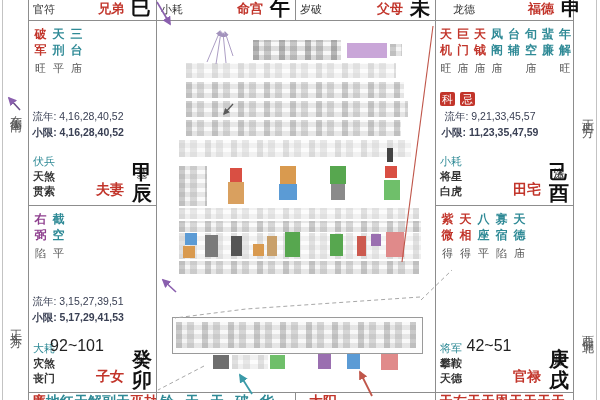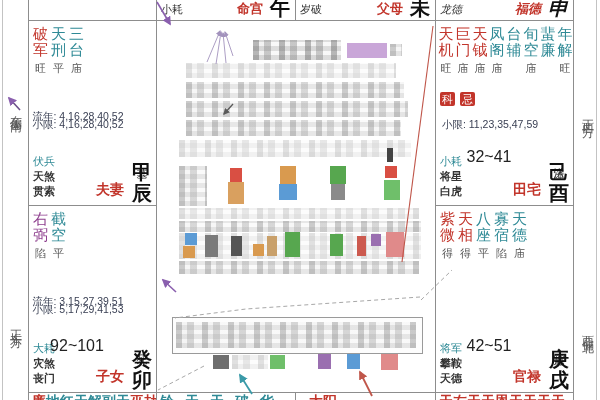--- a/index.html
+++ b/index.html
@@ -69,6 +69,11 @@
   <div class="dir" style="left:579px;top:110px;">正西方</div>
   <div class="dir" style="left:579px;top:326px;">西偏北</div>
 
+  <div class="hcell" style="left:28px;width:128px;">
+    <span class="h-shensha">官符</span>
+    <span class="h-palace">兄弟</span>
+    <span class="h-branch">巳</span>
+  </div>
   <div class="hcell" style="left:156px;width:139px;">
     <span class="h-shensha">小耗</span>
     <span class="h-palace">命宫</span>

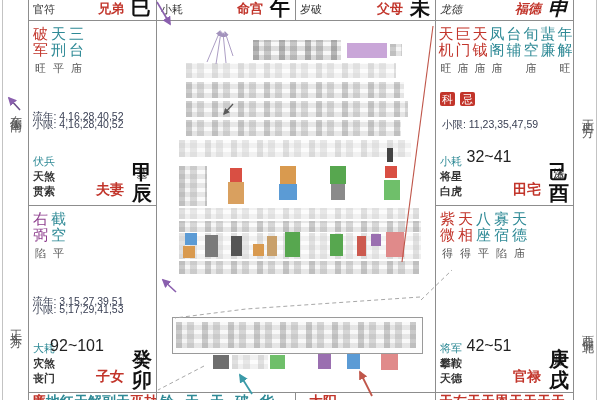--- a/index.html
+++ b/index.html
@@ -84,7 +84,7 @@
     <span class="h-palace">父母</span>
     <span class="h-branch">未</span>
   </div>
-  <div class="hcell" style="left:435px;width:138px;font-style:italic;">
+  <div class="hcell" style="left:448px;width:138px;">
     <span class="h-shensha">龙德</span>
     <span class="h-palace">福德</span>
     <span class="h-branch">申</span>

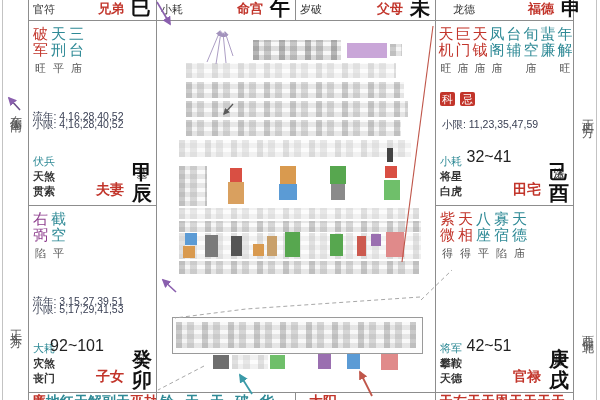--- a/index.html
+++ b/index.html
@@ -18,7 +18,7 @@
   .cell{position:absolute;overflow:hidden;}
   .stars{position:absolute;top:6px;left:4px;display:flex;gap:1px;}
   .star-col{width:17px;text-align:center;}
-  .star-name{display:block;font-size:15px;font-weight:400;line-height:16px;word-break:break-all;}
+  .star-name{display:block;font-size:12px;font-weight:700;line-height:16px;word-break:break-all;}
   .bright{display:block;font-size:11px;color:#555;margin-top:3px;height:12px;}
   .major{color:#c2352b;} .minor{color:#2f8a96;} .aux{color:#8e3f8e;} .plain{color:#333;font-weight:bold;}
   .badges{position:absolute;top:72px;left:5px;display:flex;gap:5px;}

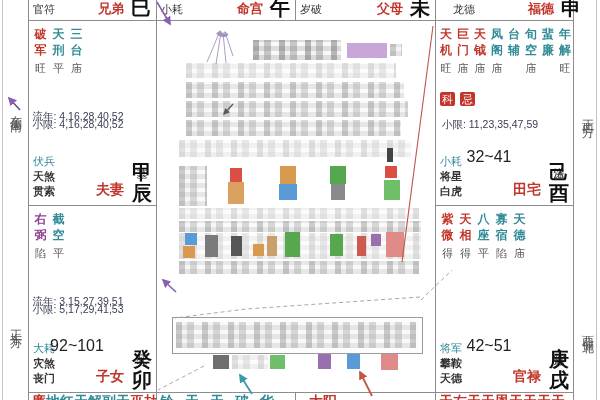--- a/index.html
+++ b/index.html
@@ -156,6 +156,7 @@
       <span class="badge">科</span>
         <span class="badge">忌</span>
     </div>
+    <div class="ln ln1">流年: 9,21,33,45,57</div>
     <div class="ln ln2">小限: 11,23,35,47,59</div>
     <div class="sstack">
       <div class="minor">小耗</div>

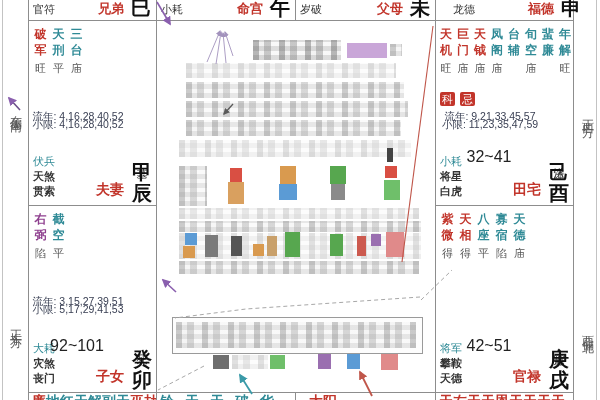--- a/index.html
+++ b/index.html
@@ -24,7 +24,7 @@
   .badges{position:absolute;top:72px;left:5px;display:flex;gap:5px;}
   .badge{background:#c2352b;color:#fff;font-size:11px;line-height:14px;padding:0 2px;border-radius:2px;}
   .ln{position:absolute;left:0;right:28px;text-align:center;font-size:10.5px;color:#3a4054;white-space:nowrap;}
-  .ln1{top:90px;} .ln2{top:98px;}
+  .ln1{top:90px;} .ln2{top:106px;font-weight:bold;}
   .sstack{position:absolute;left:5px;bottom:6px;font-size:11px;line-height:15px;color:#333;}
   .ages{position:absolute;left:0;right:30px;top:128px;text-align:center;font-size:16px;color:#222;}
   .palace{position:absolute;right:32px;bottom:6px;font-size:14px;font-weight:700;color:#c2352b;}

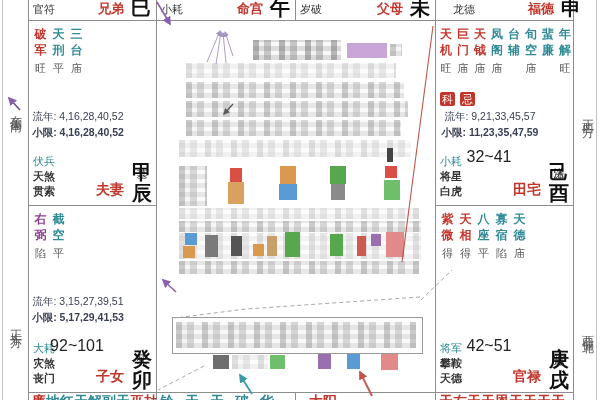--- a/index.html
+++ b/index.html
@@ -163,7 +163,6 @@
         <div class="plain">将星</div>
         <div class="plain">白虎</div>
     </div>
-    <div class="ages">32~41</div>
     <div class="palace">田宅</div>
     <div class="state">沐浴</div>
     <div class="stem">己酉</div>

